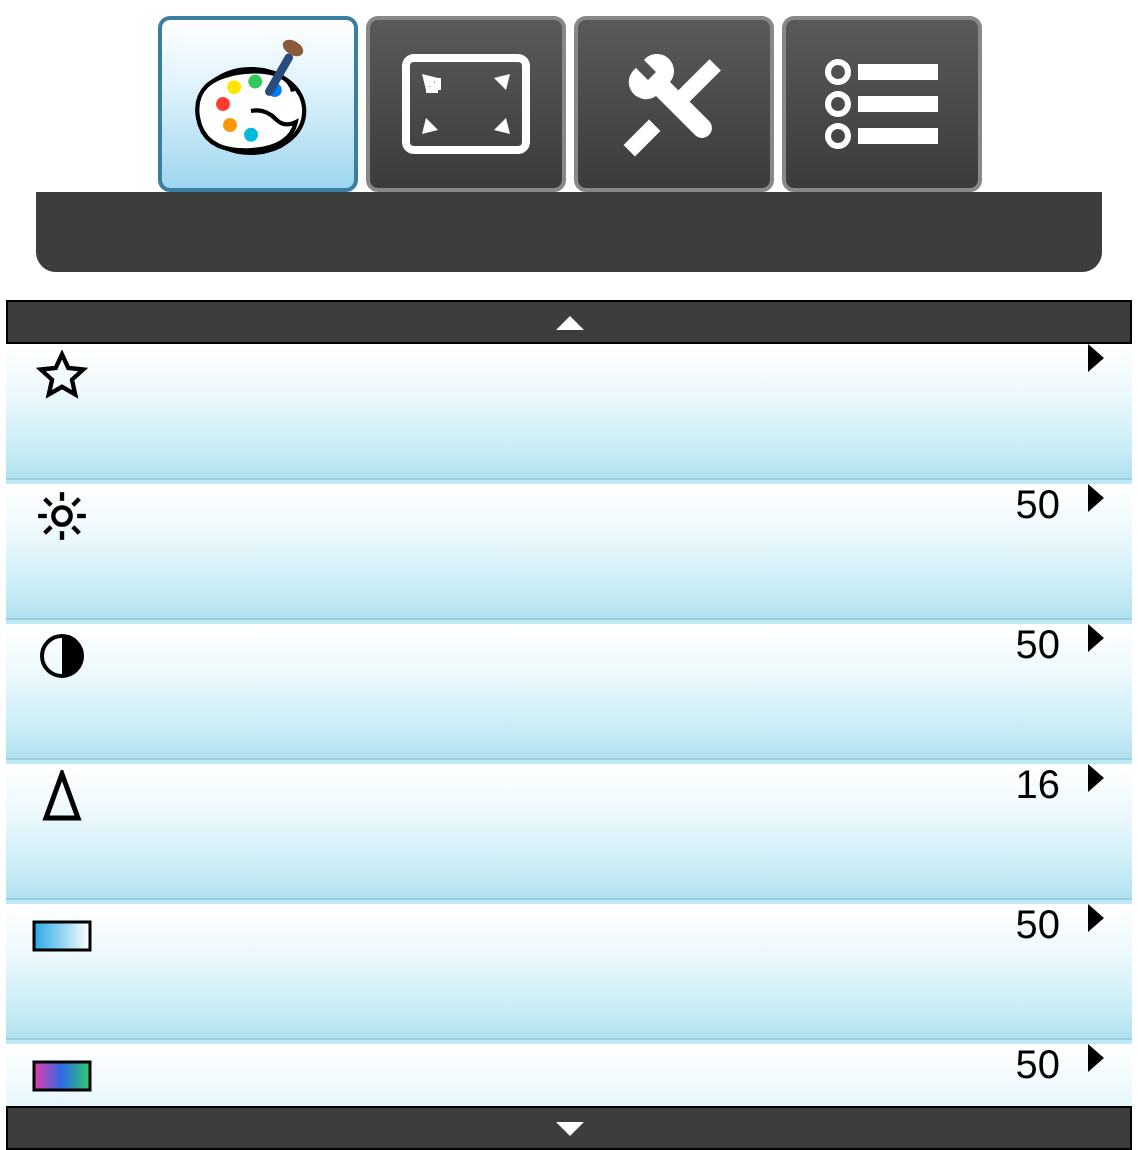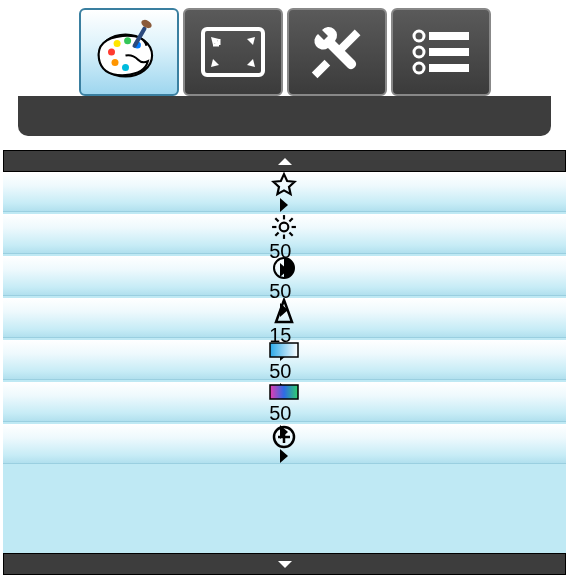--- a/index.html
+++ b/index.html
@@ -76,15 +76,14 @@
     background: #bfe9f4;
   }
   .row {
-    height: 40px;
+    height: 68px;
     margin: 0 0 2px 0;
     background: linear-gradient(#ffffff 0%, #eef9fd 35%, #c7ecf6 80%, #b1e0ee 100%);
     border-bottom: 1px solid #9acfe0;
     display: flex;
-    align-items: center;
+    align-items: flex-start;
     padding: 0 14px 0 12px;
     cursor: pointer;
-    flex-direction: column;
   }
   .row .lefticon {
     width: 32px; height: 32px;

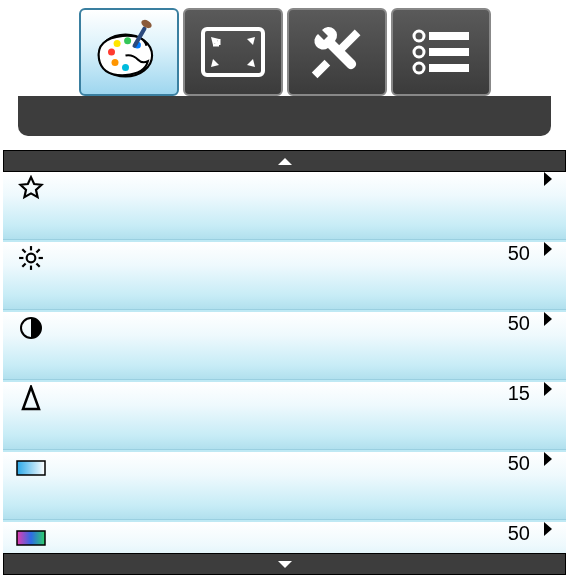--- a/index.html
+++ b/index.html
@@ -216,7 +216,7 @@
           </svg>
       </span>
       <span class="spacer"></span>
-      <span class="val">15</span>
+      <span class="val">16</span>
       <span class="chev"></span>
     </div>
 

